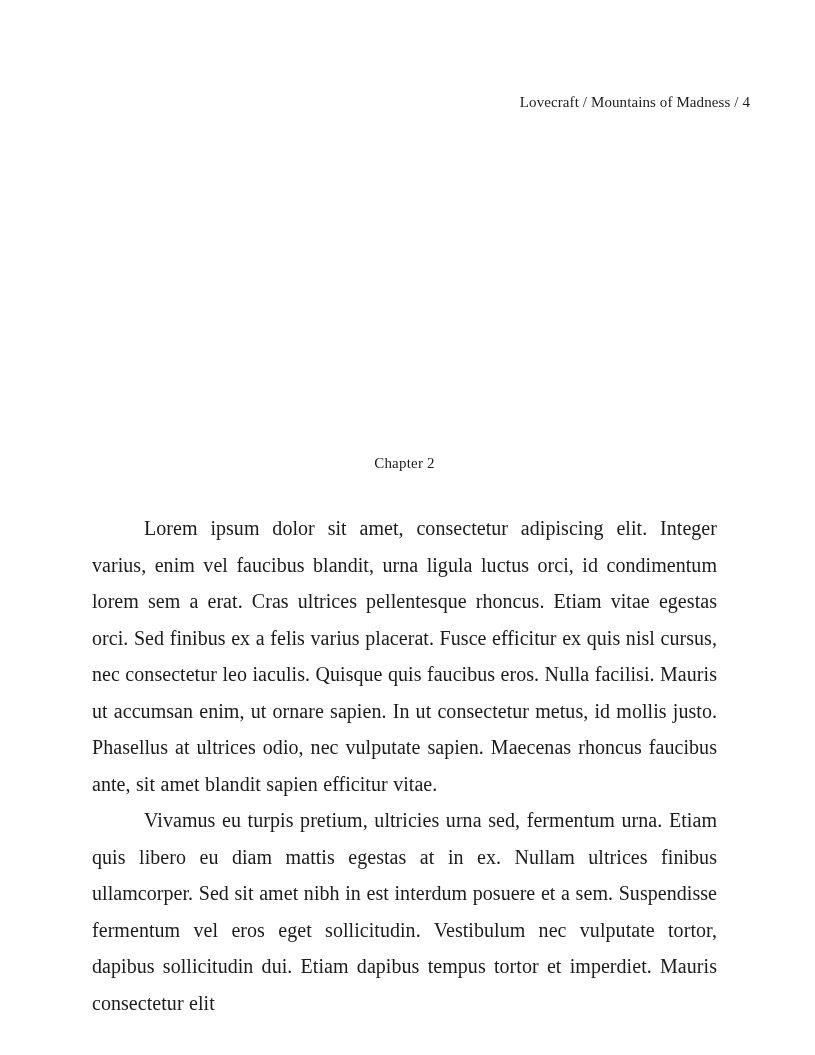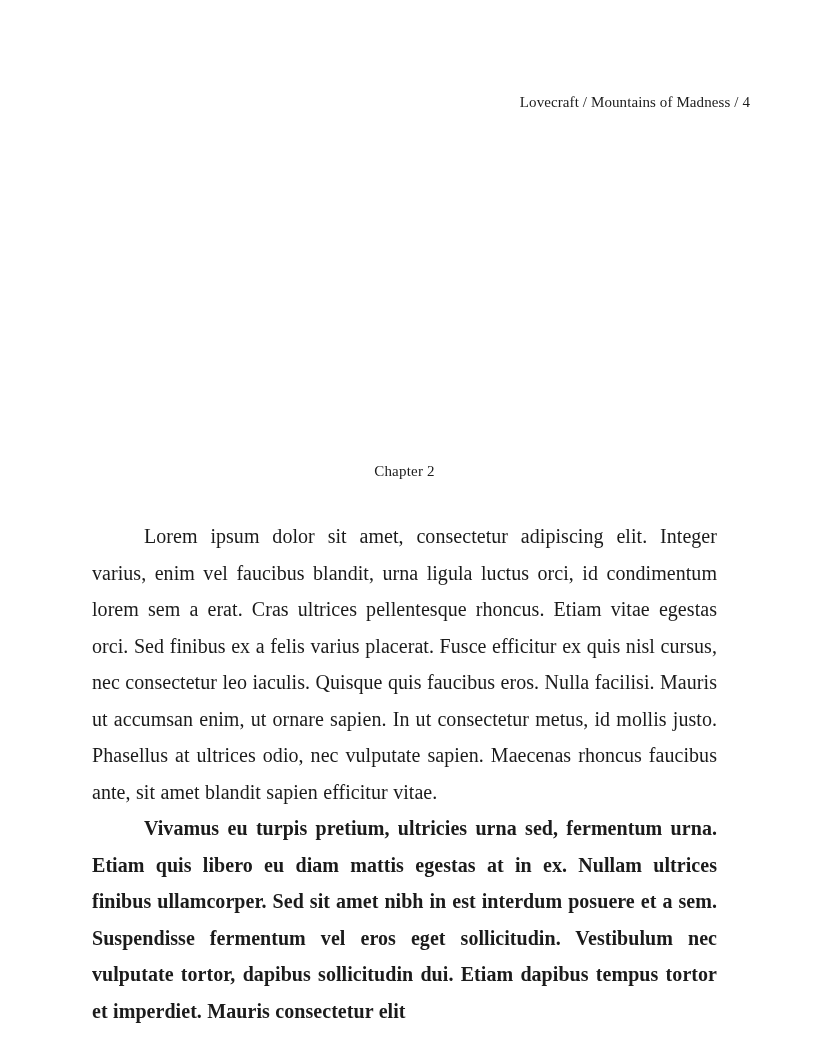--- a/index.html
+++ b/index.html
@@ -42,7 +42,7 @@
   .chapter-title {
     text-align: center;
     font-size: 15px;
-    margin: 8px 0 38px 0;
+    margin: 0 0 38px 0;
     letter-spacing: 0.2px;
     font-family: Liberation Serif, serif;
   }

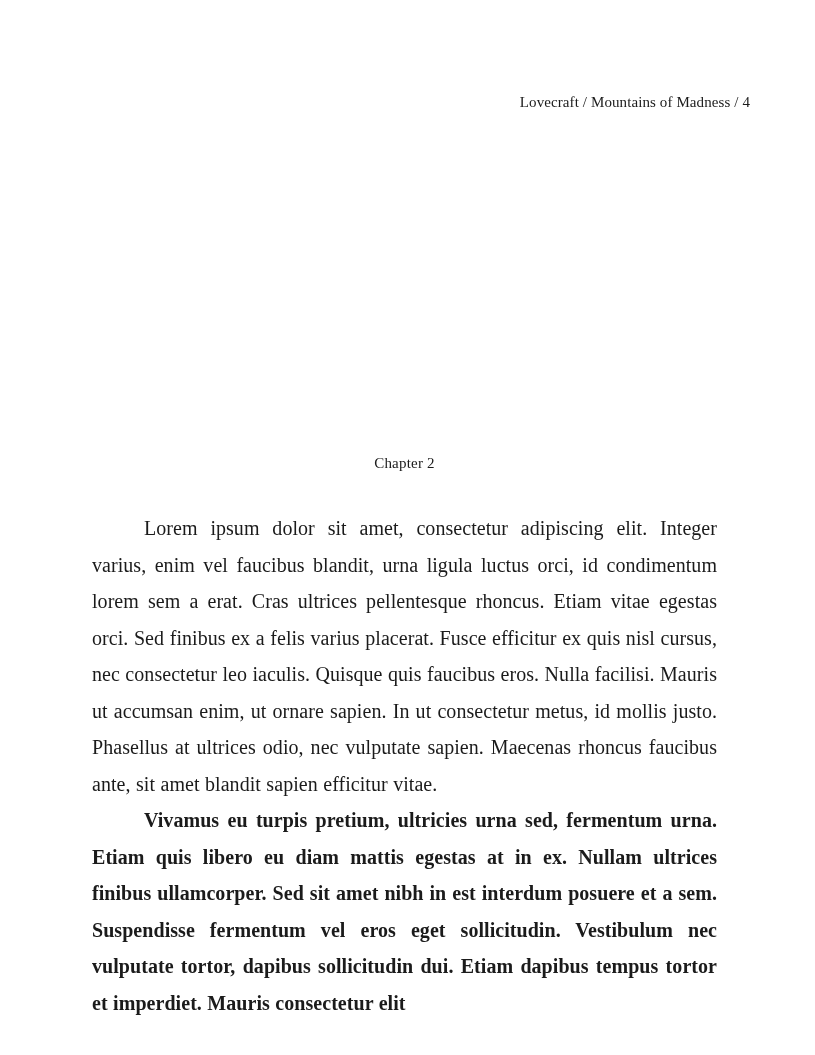--- a/index.html
+++ b/index.html
@@ -57,7 +57,6 @@
   }
   p.para + p.para {
     margin-top: 0;
-    font-weight: bold;
   }
 </style>
 </head>

